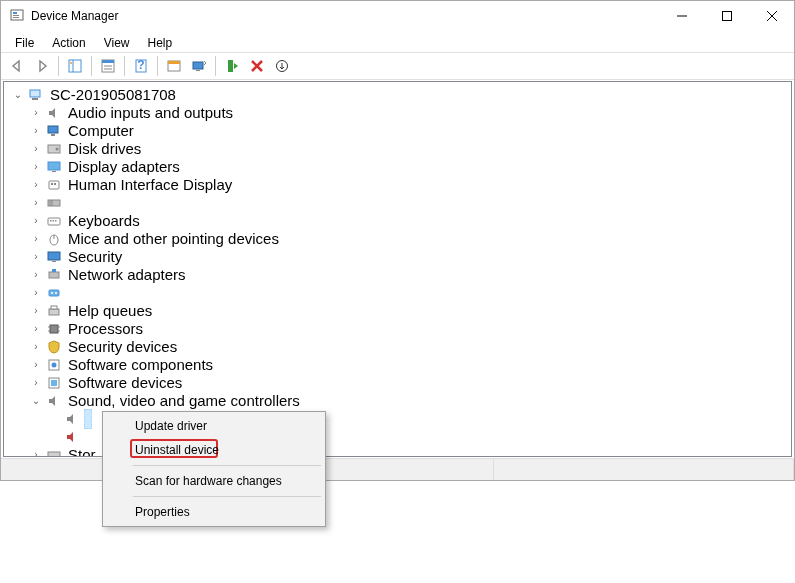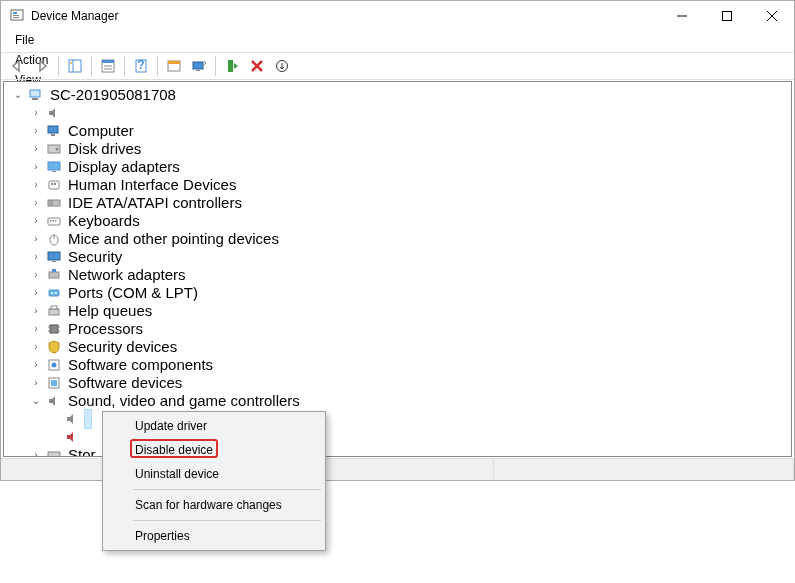--- a/index.html
+++ b/index.html
@@ -10,7 +10,7 @@
 .titlebar .icon-app { width: 16px; height: 16px; margin-right: 6px; display: flex; align-items: center; justify-content: center; }
 .win-btns { display: flex; }
 .win-btn { width: 45px; height: 30px; display: flex; align-items: center; justify-content: center; }
-.menubar { height: 21px; display: flex; align-items: flex-start; padding-left: 6px; gap: 2px; flex-direction: column; }
+.menubar { height: 21px; display: flex; align-items: flex-end; padding-left: 6px; gap: 2px; }
 .menubar span { padding: 2px 8px; font-size: 12px; }
 .toolbar { height: 28px; border-top: 1px solid #e0e0e0; border-bottom: 1px solid #e0e0e0; display: flex; align-items: center; padding-left: 4px; gap: 1px; }
 .tool-btn { width: 24px; height: 24px; display: flex; align-items: center; justify-content: center; border: 1px solid transparent; }

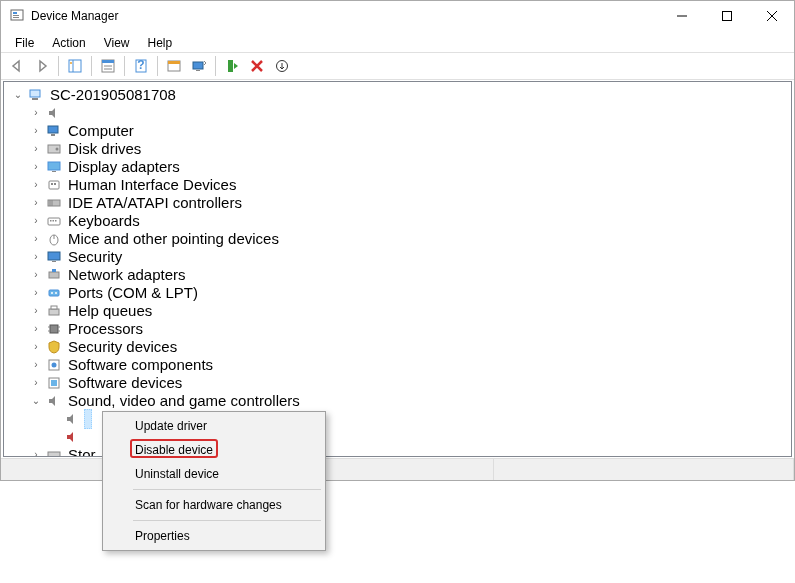--- a/index.html
+++ b/index.html
@@ -167,6 +167,7 @@
                 <path d="M3 6 L6 6 L9 3 L9 13 L6 10 L3 10 Z" fill="#888"></path>
               </svg>
             </span>
+            <span class="node-label">Audio inputs and outputs</span>
           </div>
           <div class="node indent1">
             <span class="exp">›</span>

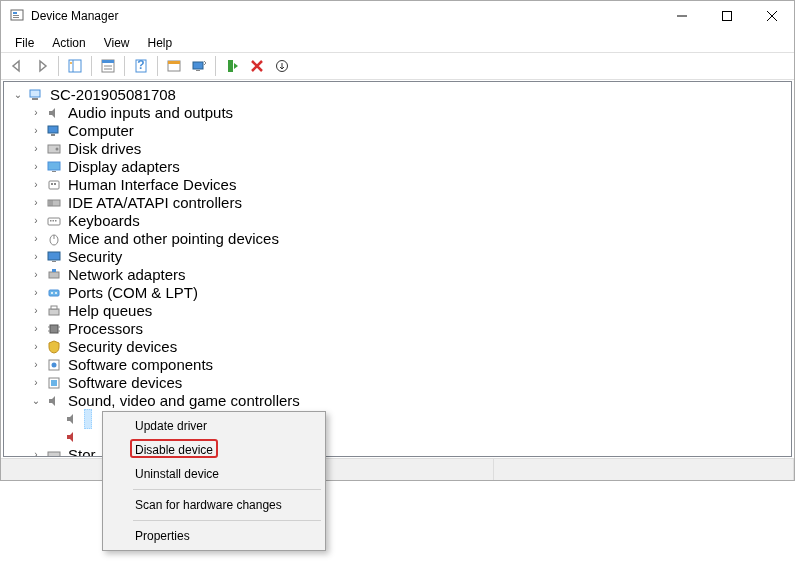--- a/index.html
+++ b/index.html
@@ -208,7 +208,7 @@
                 <rect x="8" y="6" width="2" height="2" fill="#888"></rect>
               </svg>
             </span>
-            <span class="node-label">Human Interface Devices</span>
+            <span class="node-label">Human Interface Display</span>
           </div>
           <div class="node indent1">
             <span class="exp">›</span>

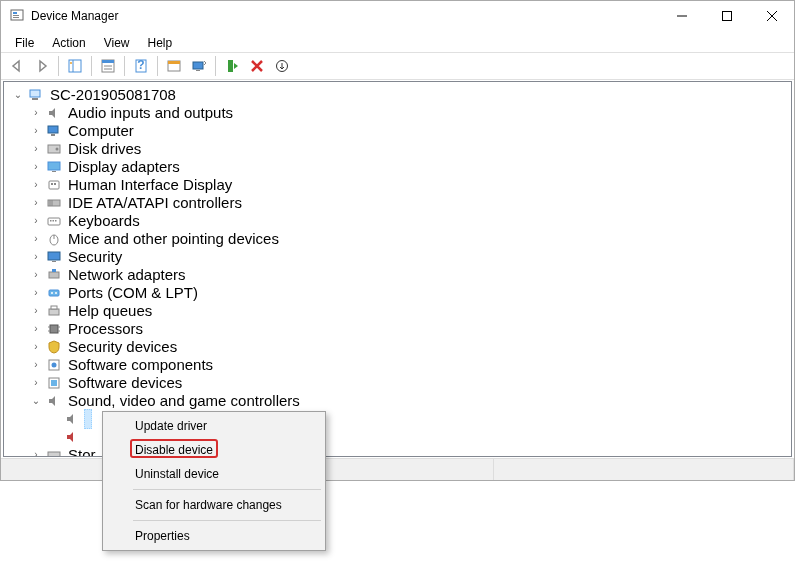--- a/index.html
+++ b/index.html
@@ -219,7 +219,6 @@
                 <line x1="6" y1="5" x2="6" y2="11" stroke="#888"></line>
               </svg>
             </span>
-            <span class="node-label">IDE ATA/ATAPI controllers</span>
           </div>
           <div class="node indent1">
             <span class="exp">›</span>

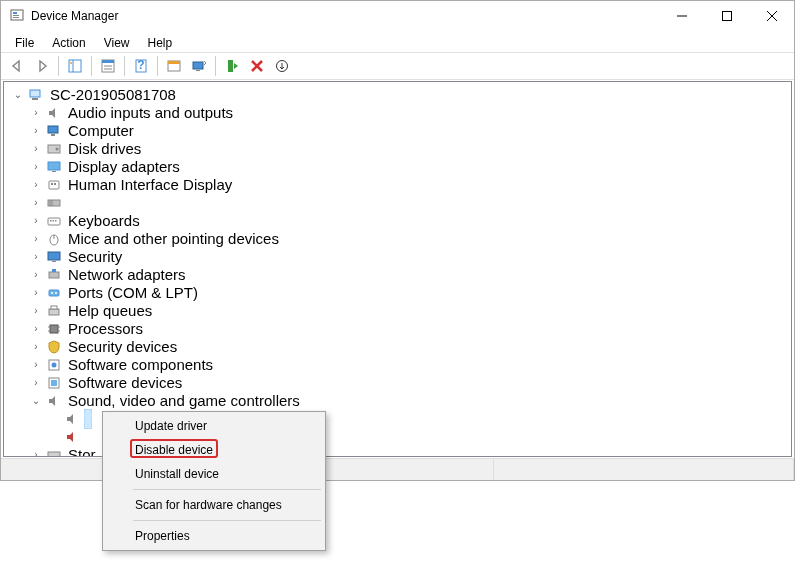--- a/index.html
+++ b/index.html
@@ -271,7 +271,6 @@
                 <circle cx="10" cy="8" r="1" fill="#fff"></circle>
               </svg>
             </span>
-            <span class="node-label">Ports (COM &amp; LPT)</span>
           </div>
           <div class="node indent1">
             <span class="exp">›</span>

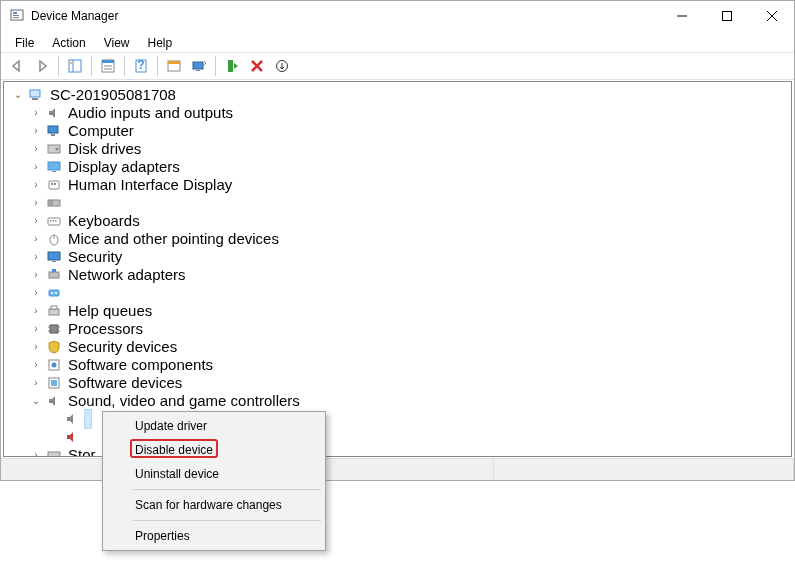--- a/index.html
+++ b/index.html
@@ -394,7 +394,6 @@
 <div class="context-menu">
   <div class="gutter"></div>
   <div class="ctx-item">Update driver</div>
-  <div class="ctx-item">Disable device</div>
   <div class="ctx-highlight" style="left:27px; top:27px; width:88px; height:19px;"></div>
   <div class="ctx-item">Uninstall device</div>
   <div class="ctx-sep"></div>

